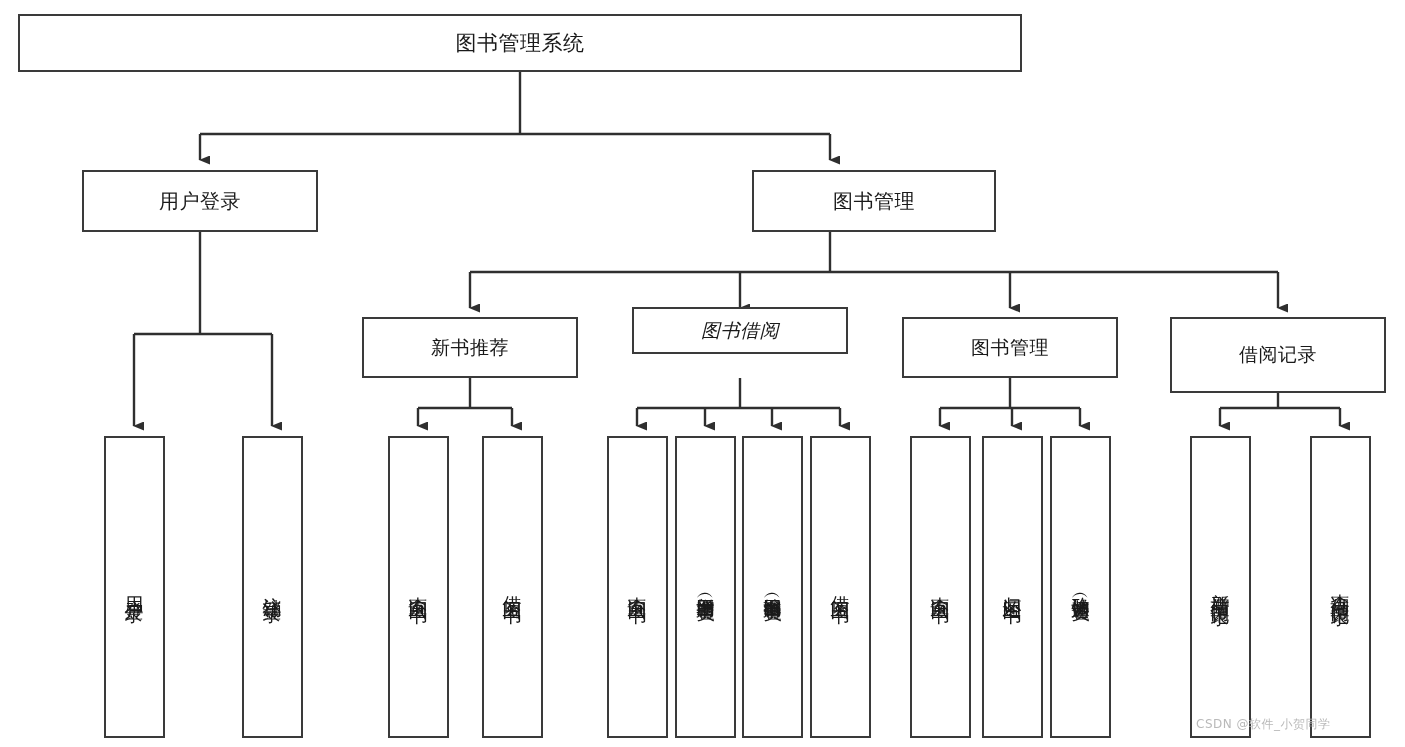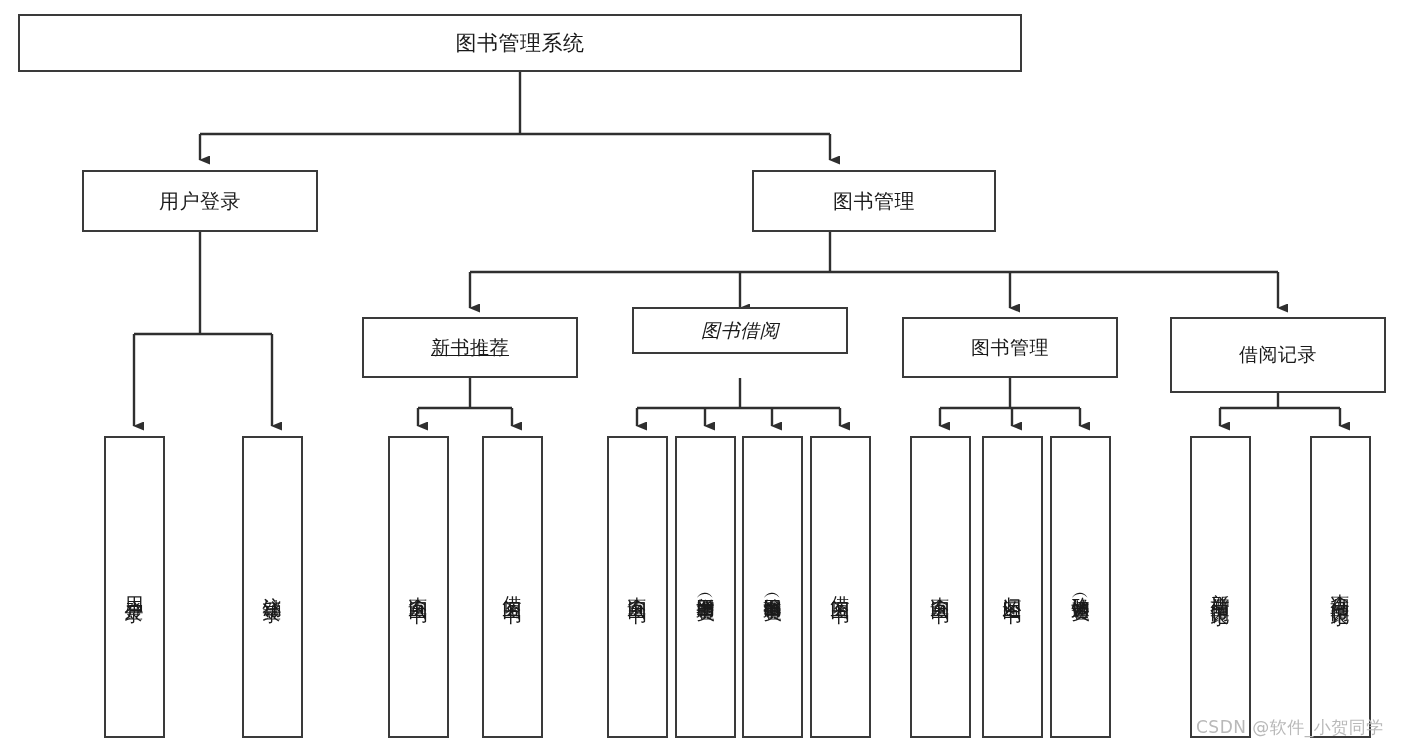--- a/index.html
+++ b/index.html
@@ -136,7 +136,7 @@
     <span>图书管理</span>
   </div>
 
-  <div class="node node-l2" style="left:362px; top:317px; width:216px; height:61px;text-decoration:underline;">
+  <div class="node node-l2" style="left:362px; top:317px; width:216px; height:61px;">
     <span>新书推荐</span>
   </div>
   <div class="node node-l2" style="left:632px; top:307px; width:216px; height:47px;font-style:italic;">

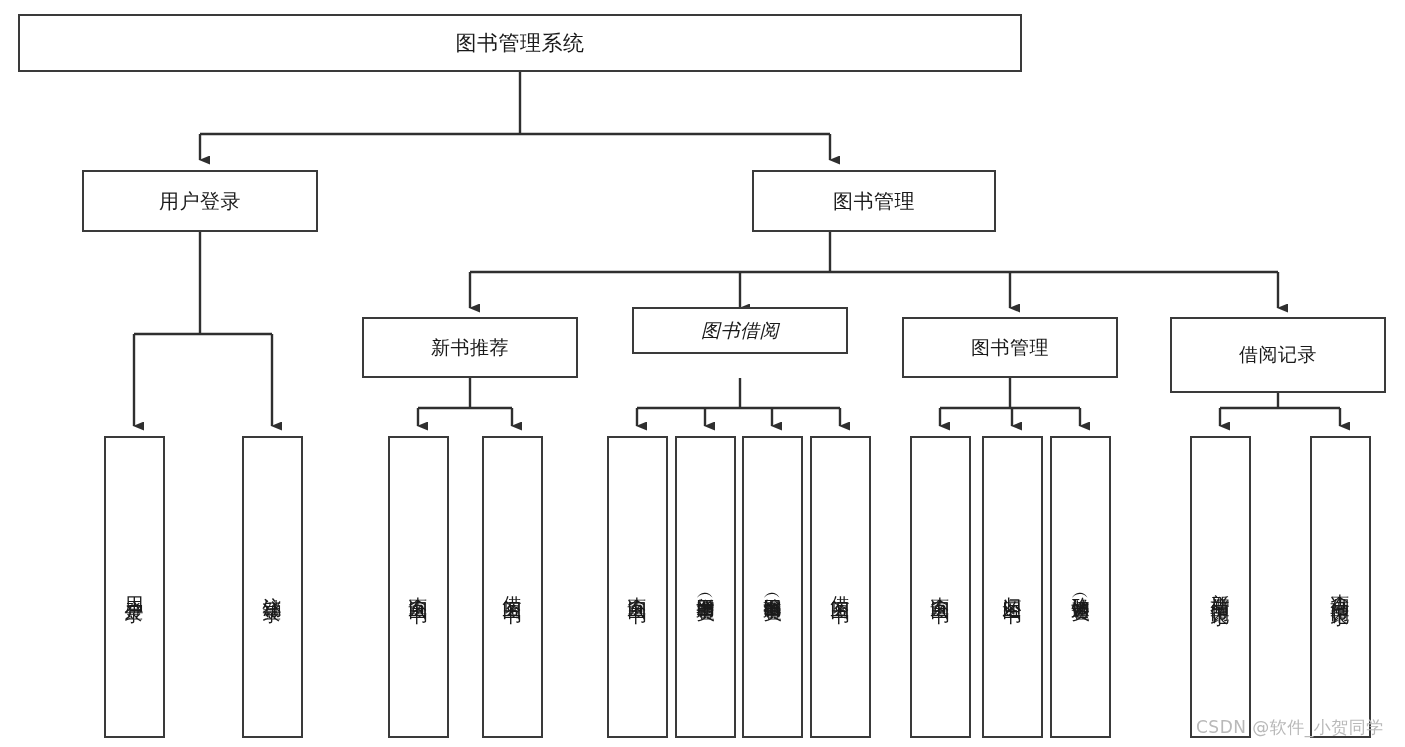--- a/index.html
+++ b/index.html
@@ -64,7 +64,7 @@
   }
   .watermark {
     position: absolute;
-    font-size: 17px;
+    font-size: 12px;
     color: #b9b9b9;
     white-space: nowrap;
     letter-spacing: 0.5px;

